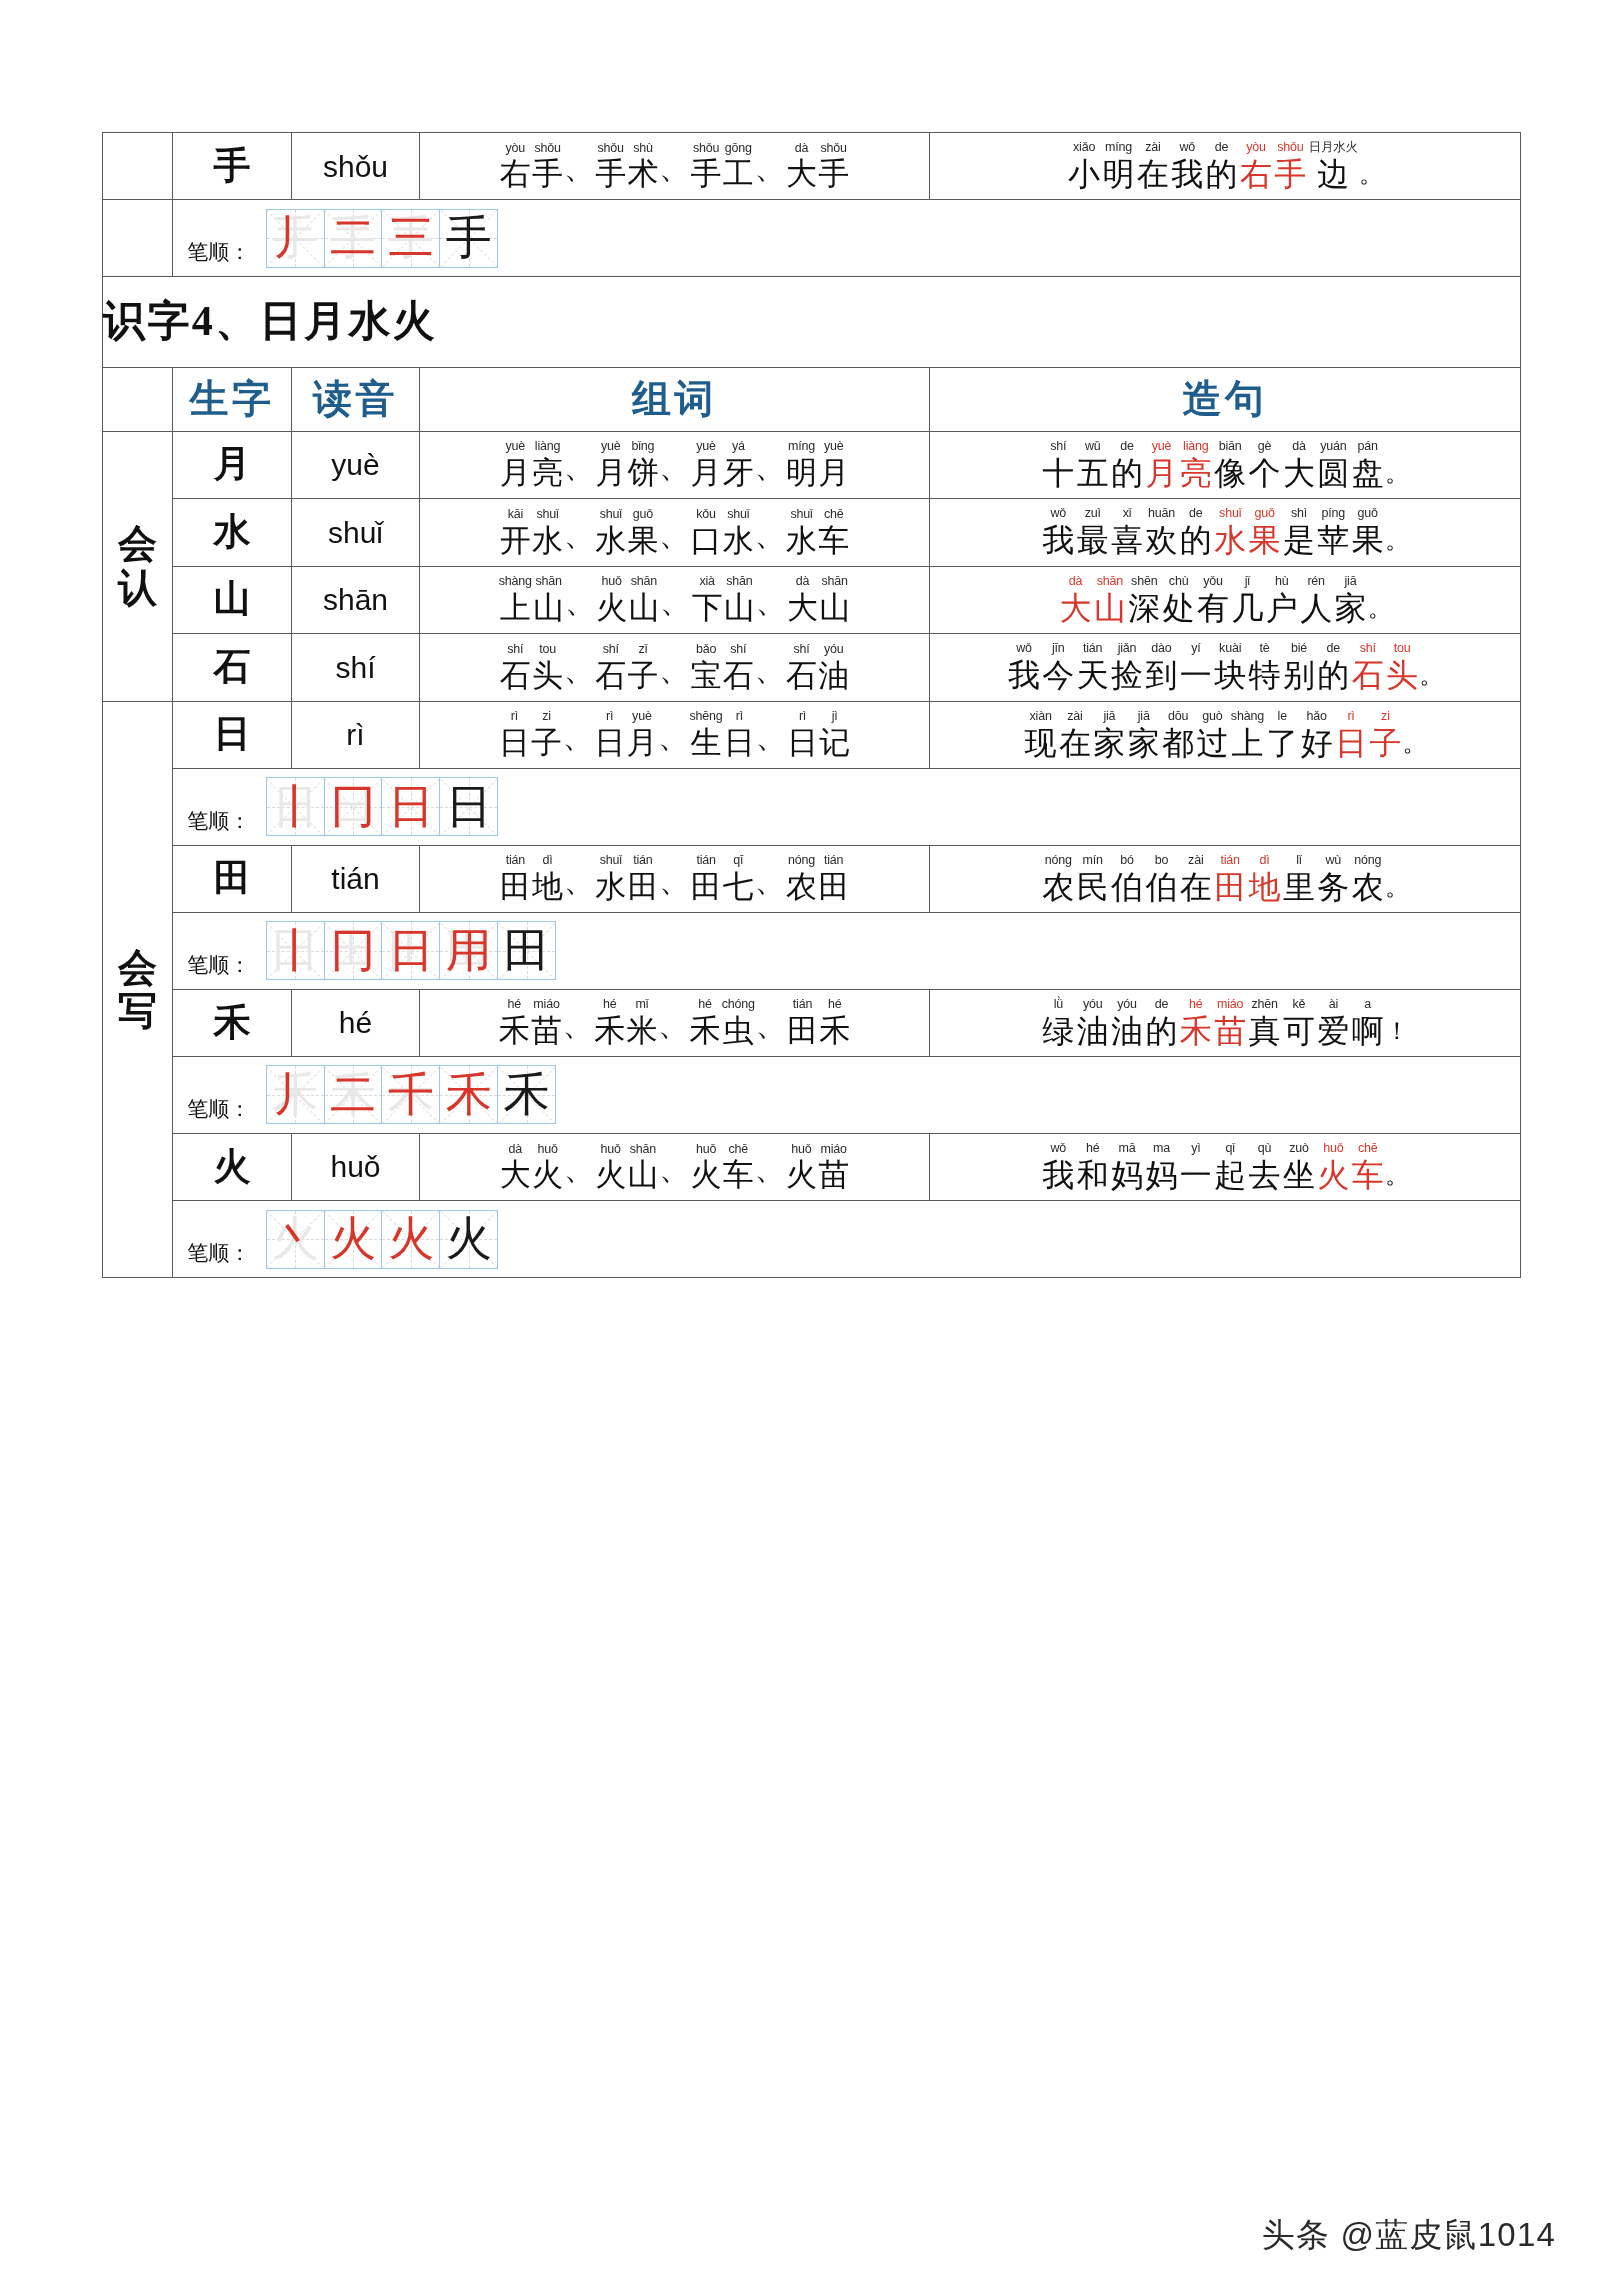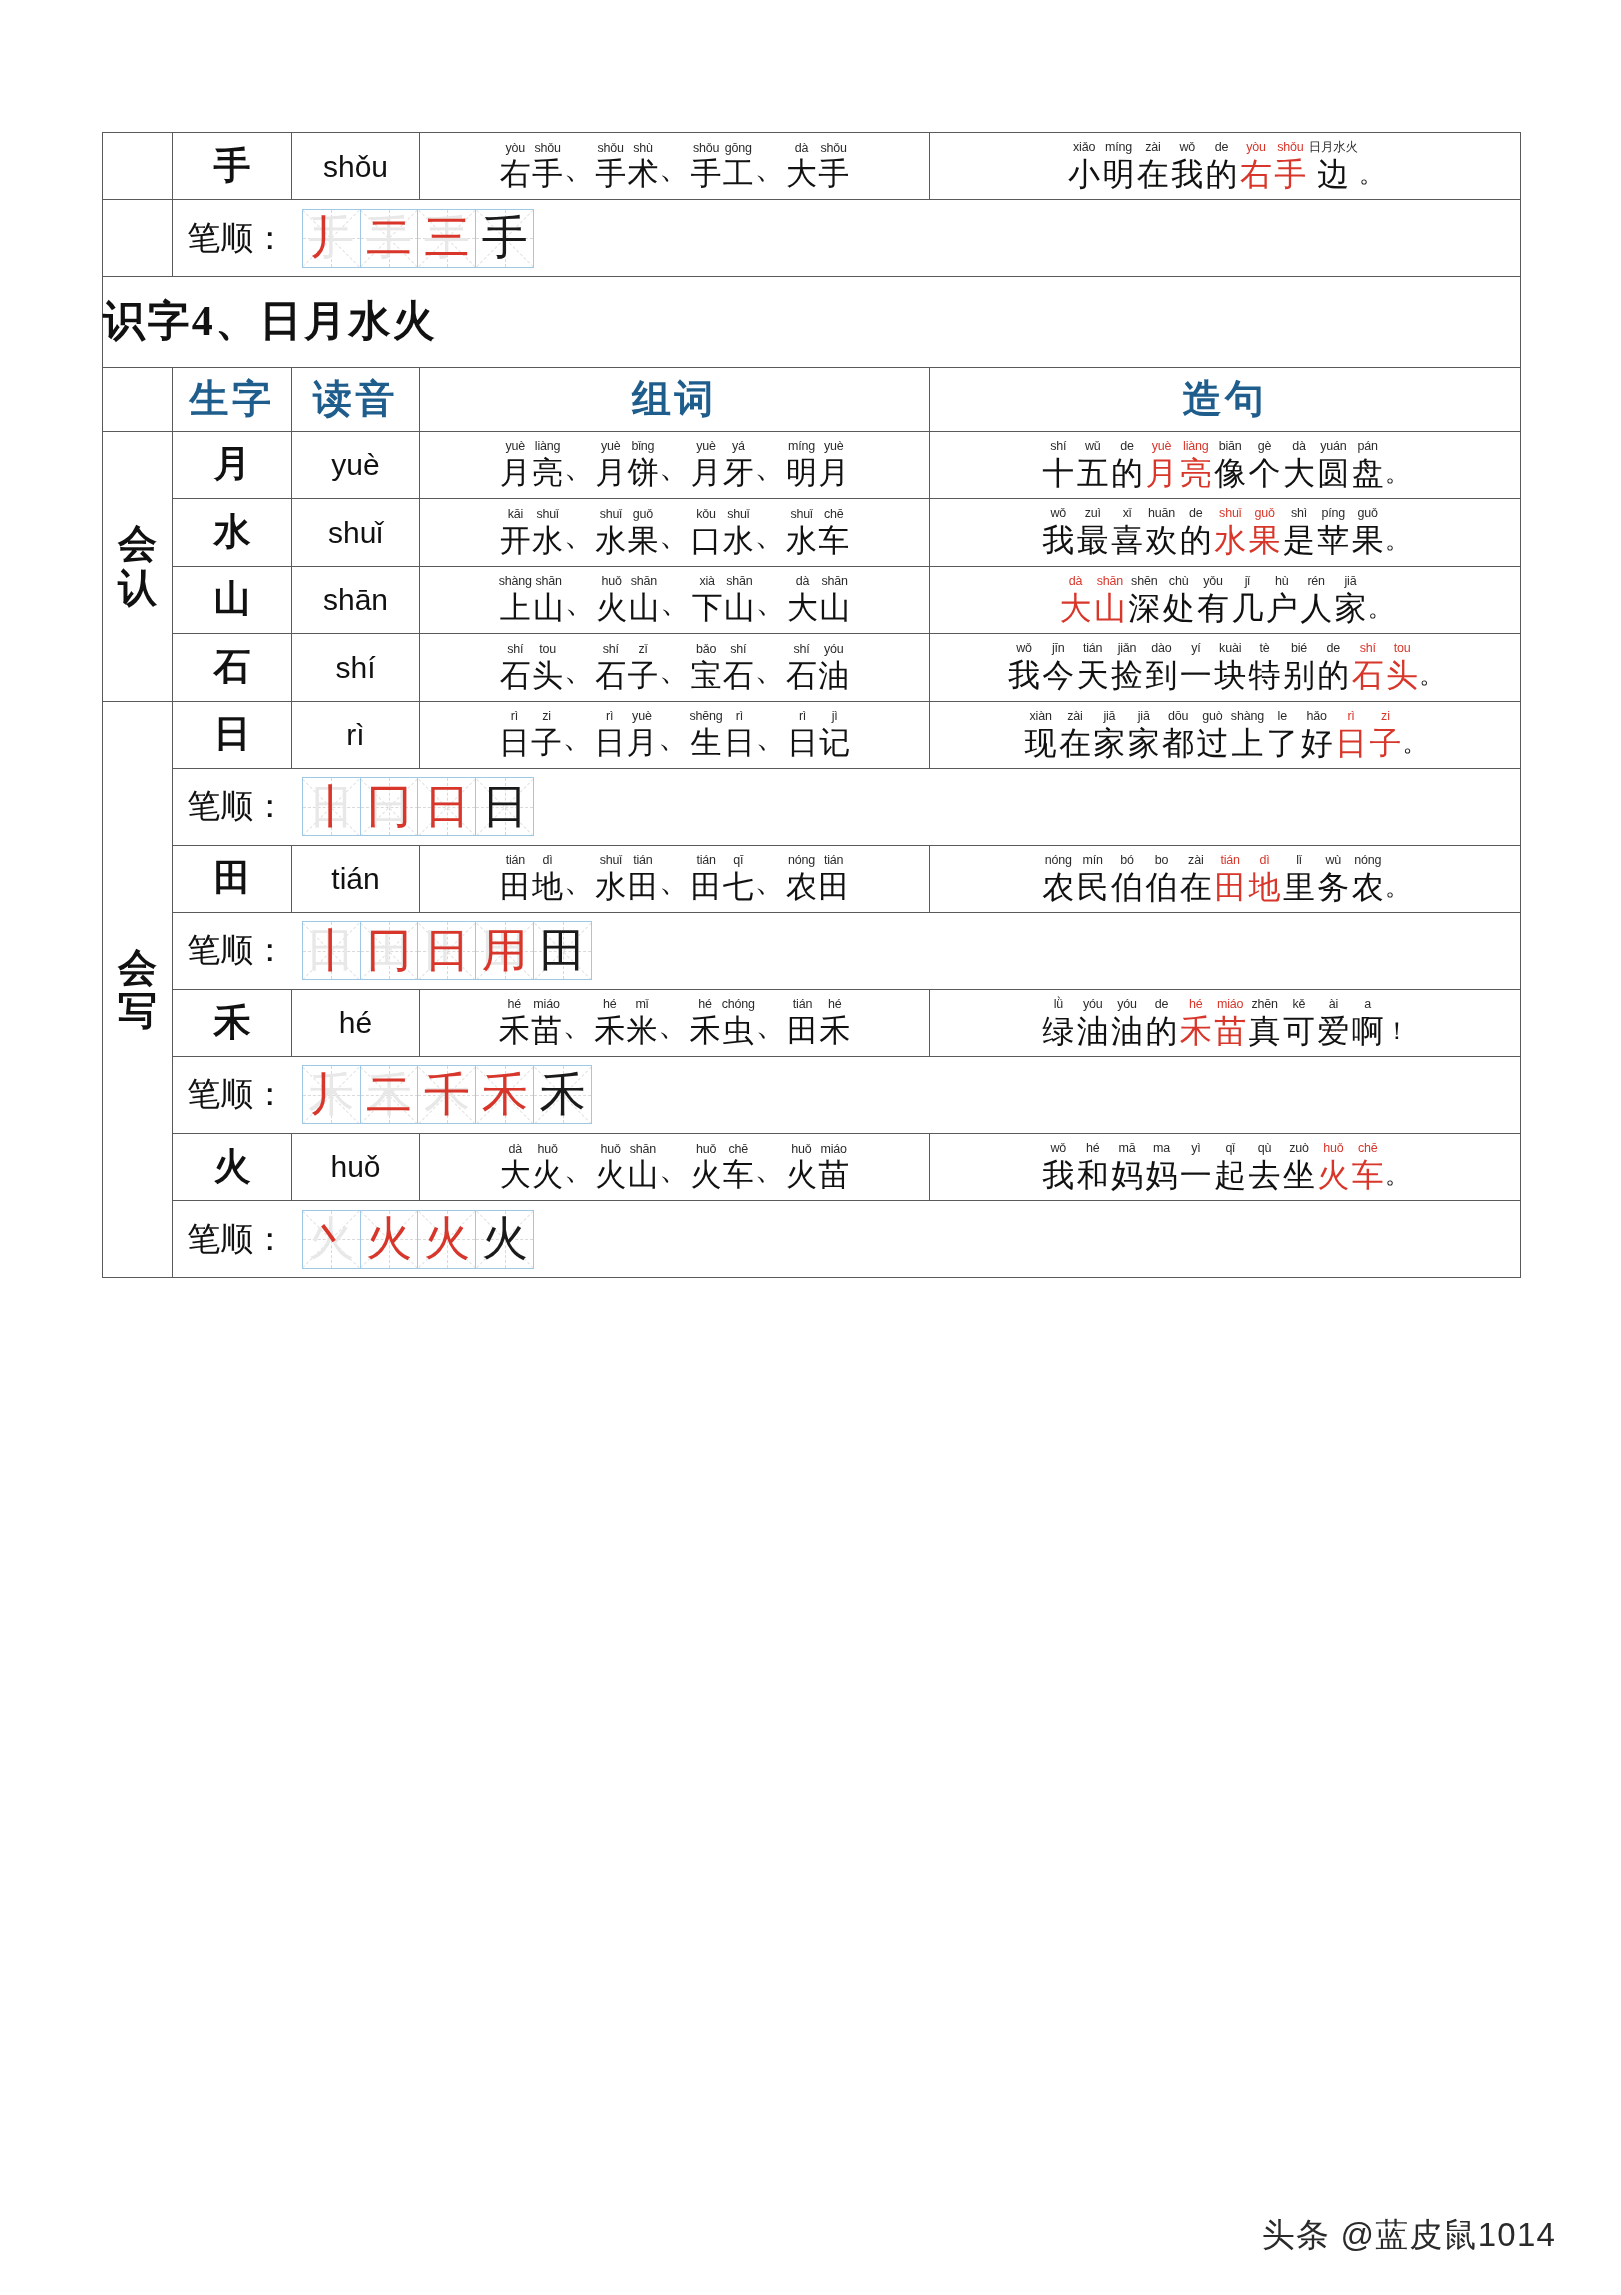--- a/index.html
+++ b/index.html
@@ -126,10 +126,11 @@
     padding:8.3px 0 8.3px 14.3px;
   }
   .stroke-label{
-    font-size:33px;
+    font-size:21px;
     white-space:nowrap;
     margin-right:15.5px;
     font-family:Liberation Sans, sans-serif;
+    margin-top:28px;
   }
   .boxes{display:flex;}
   .gbox{

